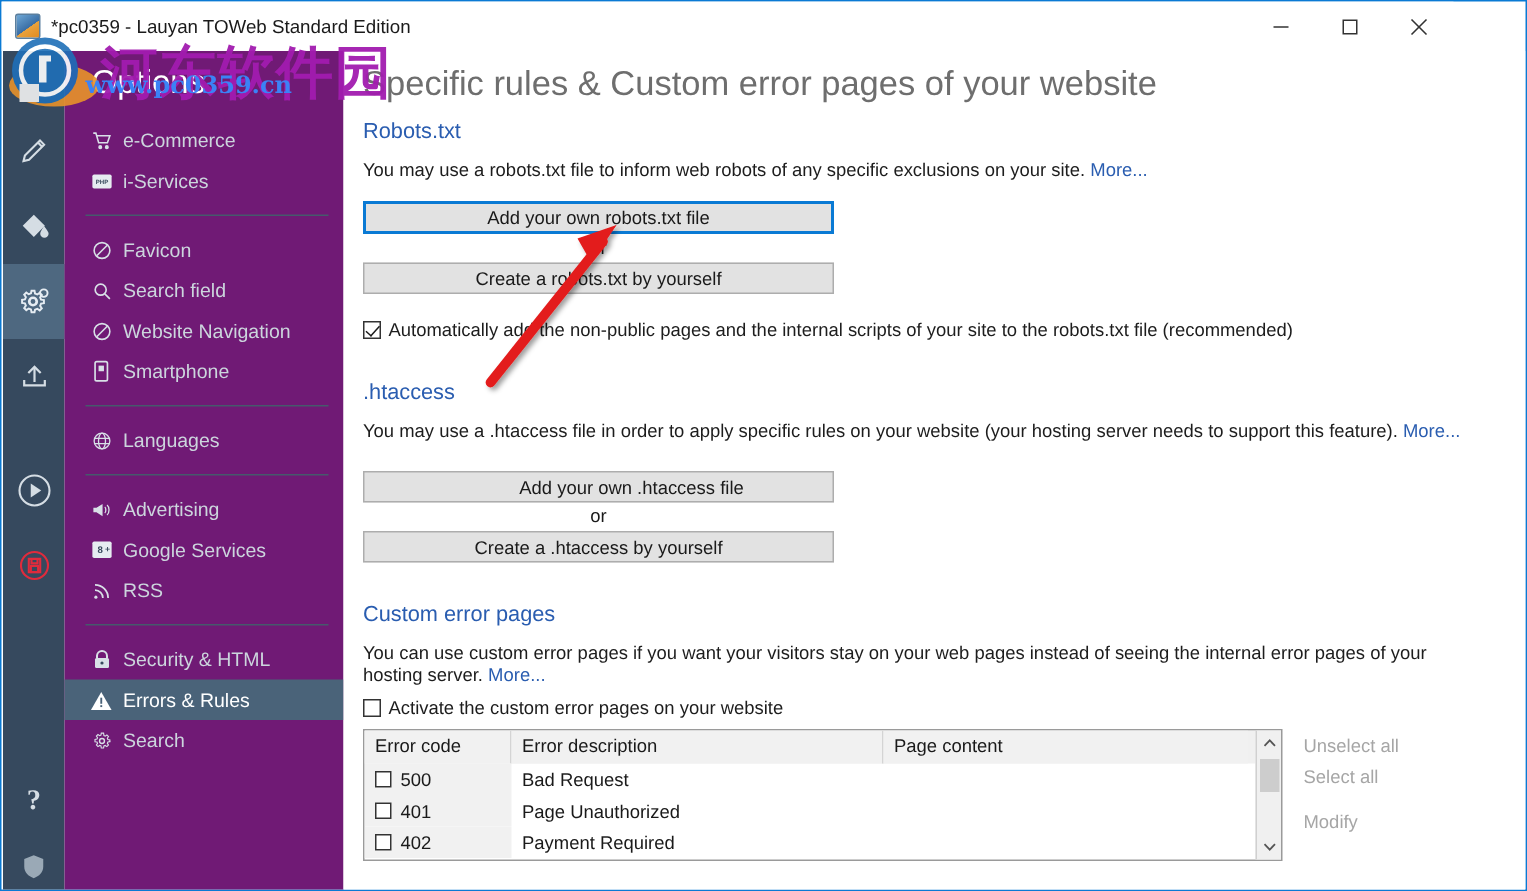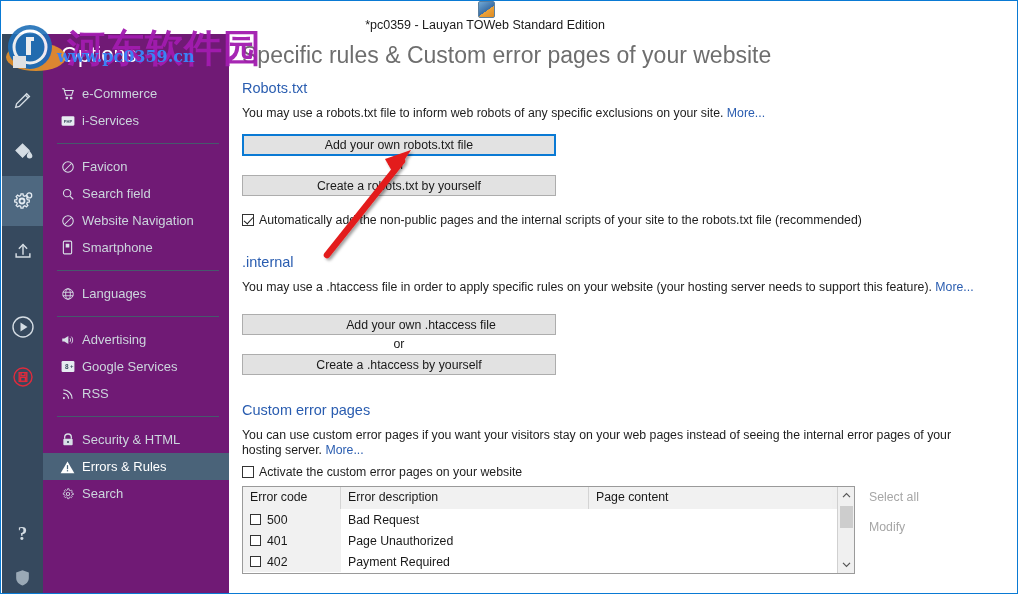--- a/index.html
+++ b/index.html
@@ -22,7 +22,7 @@
     position: absolute; top: 0; left: 0;
     width: 968px; height: 33px;
     background: #ffffff;
-    display: flex; align-items: center; flex-direction: column;
+    display: flex; align-items: center;
   }
   .app-icon {
     width: 17px; height: 17px; margin-left: 9px; margin-right: 7px;

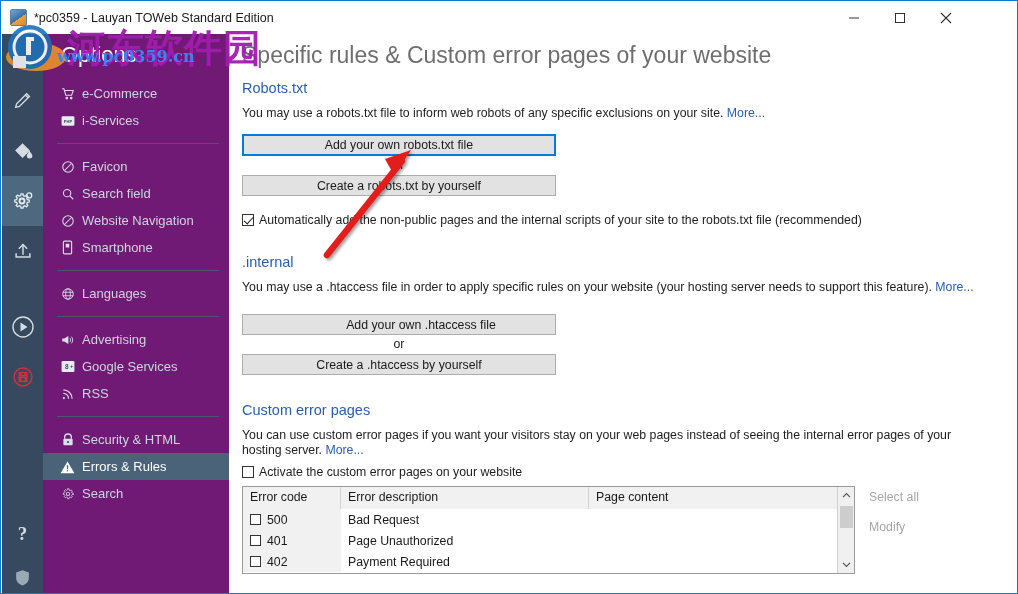--- a/index.html
+++ b/index.html
@@ -440,7 +440,7 @@
       <span>Automatically add the non-public pages and the internal scripts of your site to the robots.txt file (recommended)</span>
     </div>
 
-    <div class="sec-head" style="top:220px">.internal</div>
+    <div class="sec-head" style="top:220px">.htaccess</div>
     <div class="para" style="top:246px; width:765px;">
       <span>You may use a .htaccess file in order to apply specific rules on your website (your hosting server needs to support this feature).</span>
       <span class="lnk">More...</span>

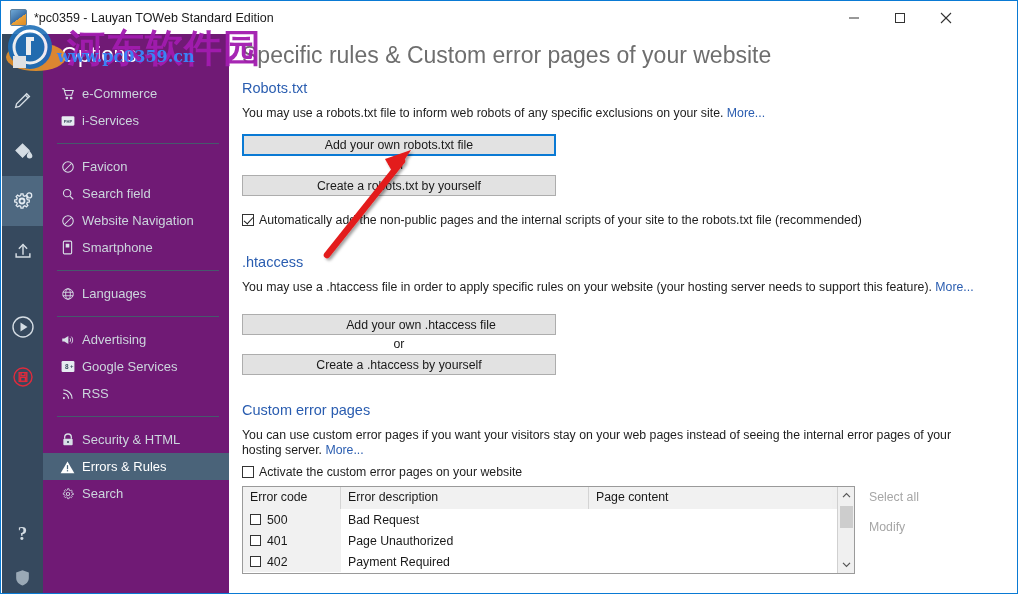--- a/index.html
+++ b/index.html
@@ -515,6 +515,7 @@
     </div>
 
     <div class="side-actions">
+      <div class="act">Unselect all</div>
       <div class="act">Select all</div>
       <div class="act spaced">Modify</div>
     </div>

